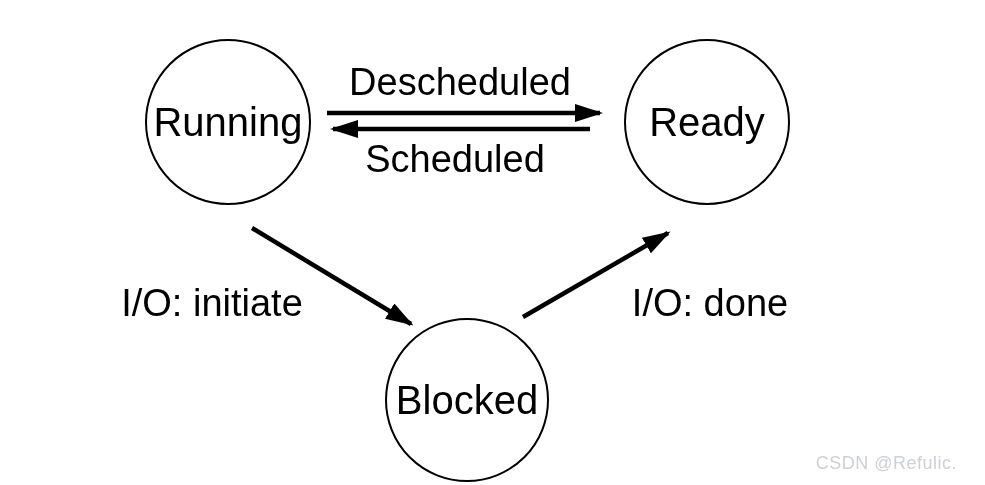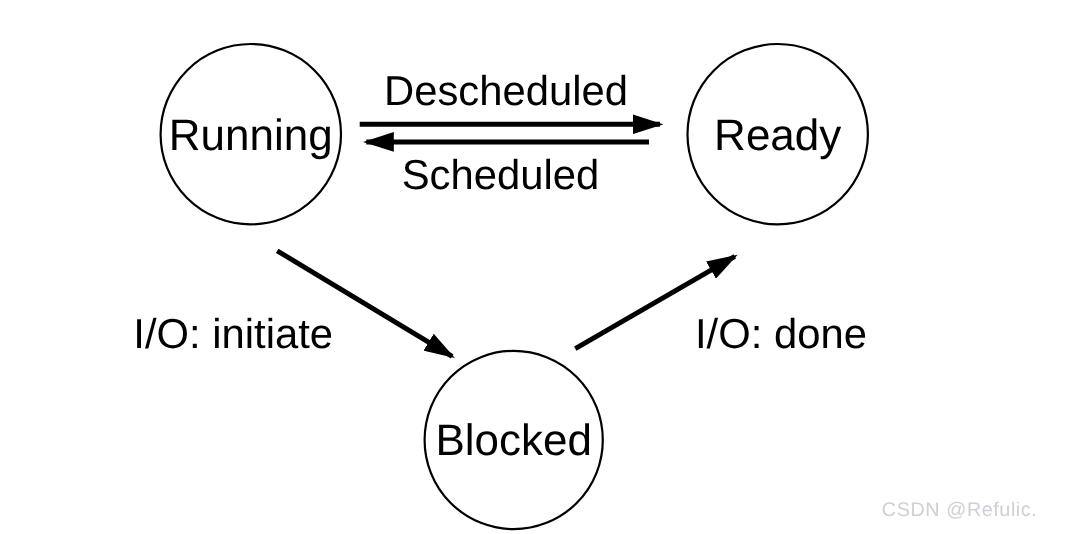--- a/index.html
+++ b/index.html
@@ -44,7 +44,7 @@
   }
   .watermark {
     position: absolute;
-    right: 21px;
+    right: 7px;
     bottom: 11px;
     font-size: 18px;
     letter-spacing: 0.5px;

